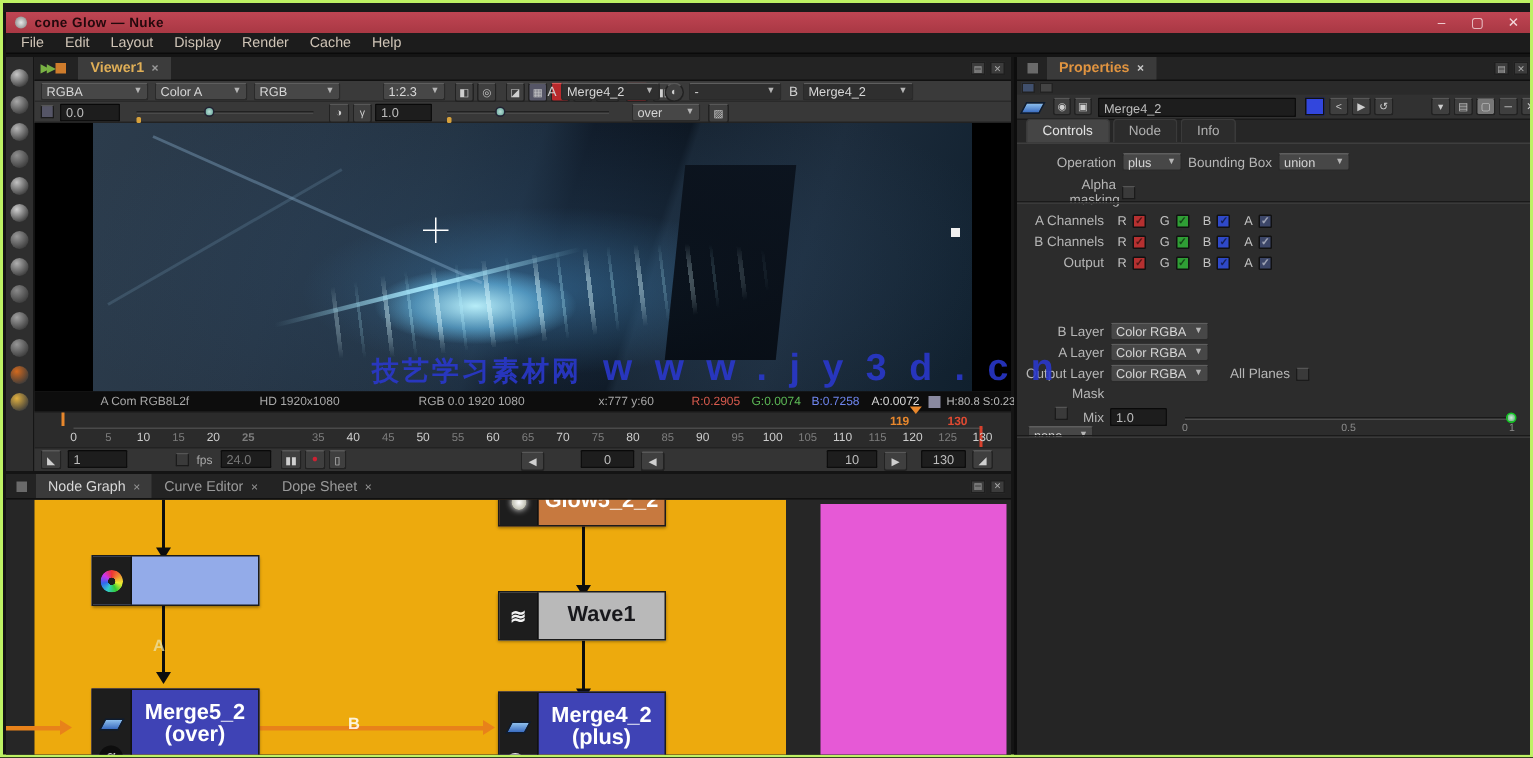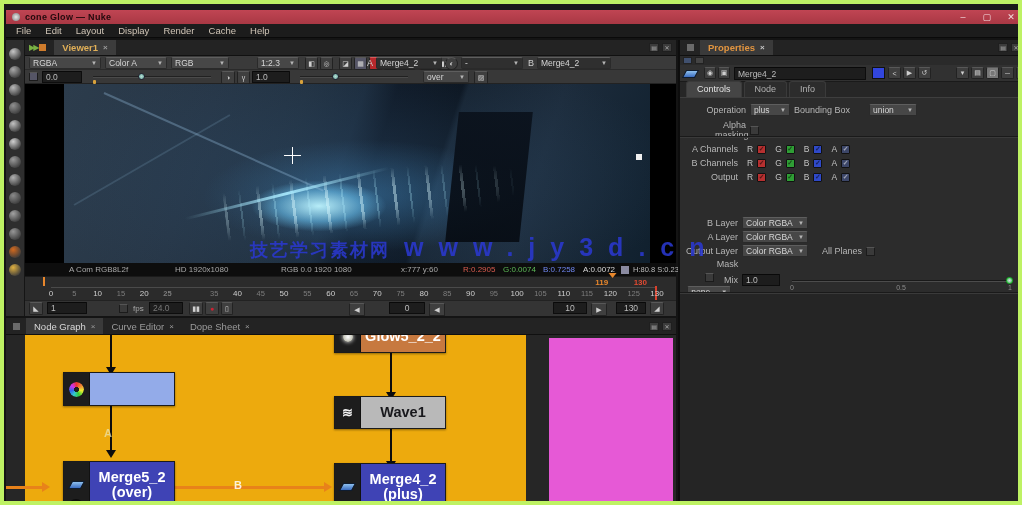--- a/index.html
+++ b/index.html
@@ -6,7 +6,7 @@
   html,body { background:#000; }
   .app{ position:relative; width:1022px; height:505px; background:#141414;
         font-family:"Liberation Sans", sans-serif; color:#c8c8c8; overflow:hidden;
-        border:4px solid #bef264;}
+        border:2px solid #bef264;}
   .abs{ position:absolute; }
   .nw{ white-space:nowrap; }
 

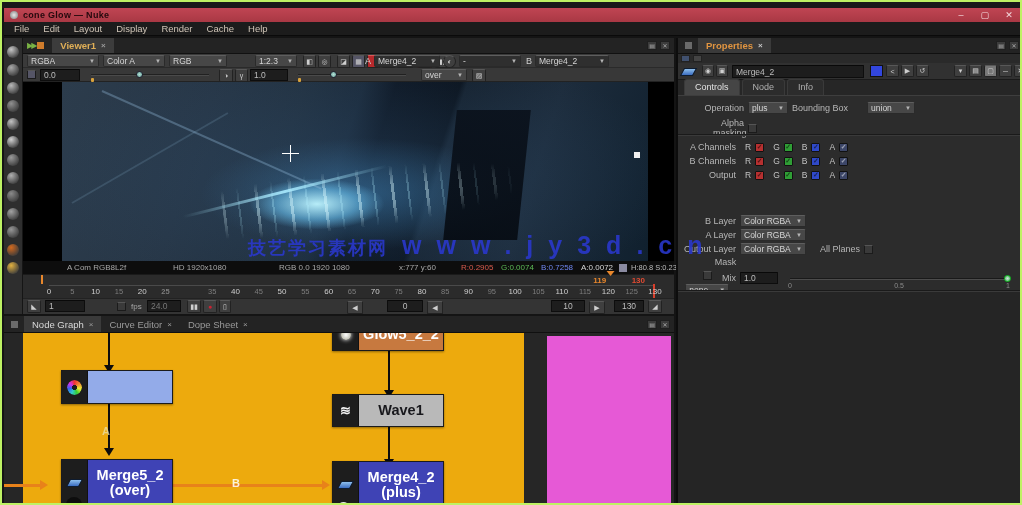--- a/index.html
+++ b/index.html
@@ -505,7 +505,7 @@
             <span class="car">▼</span>
           </span>
         <span class="plabel">Bounding Box</span>
-        <span class="dd" style="width:48px;height:12px;margin-left:15px;">
+        <span class="dd" style="width:48px;height:12px;">
             <span>union</span>
             <span class="car">▼</span>
           </span>

